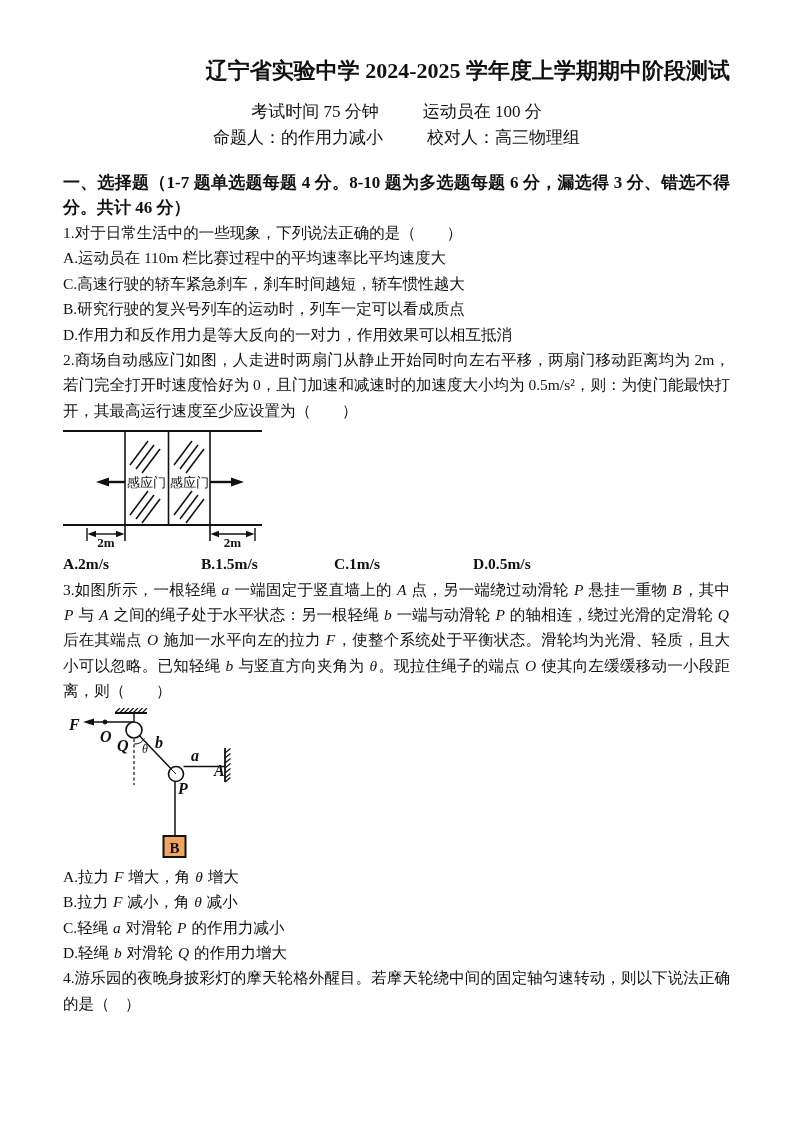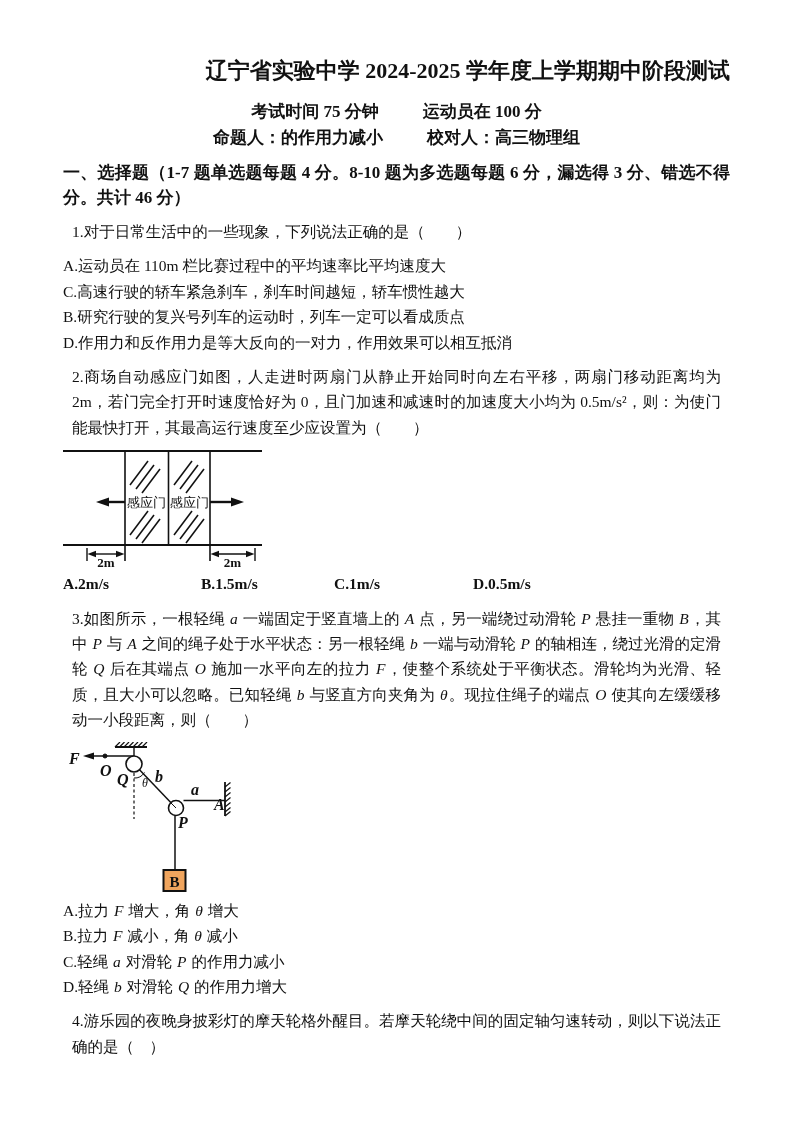--- a/index.html
+++ b/index.html
@@ -10,7 +10,7 @@
   .page{padding:56px 63px 0 63px;}
   .t1{font-size:22px;font-weight:bold;text-align:right;line-height:30px;margin:0 0 13px 0;}
   .t2{font-size:21px;font-weight:bold;text-align:center;line-height:28px;margin:0 0 11px 0;}
-  .info-row{display:flex;justify-content:center;gap:44px;font-weight:bold;font-size:17px;line-height:26px;}
+  .info-row{display:flex;justify-content:center;gap:44px;font-weight:normal;font-size:17px;line-height:26px;}
   .sec-heading{font-size:17px;font-weight:bold;line-height:24.5px;text-align:justify;text-justify:inter-ideograph;margin-top:10px;}
   .para{font-size:15.5px;line-height:25.4px;text-align:justify;text-justify:inter-ideograph;margin:9px;}
   .line{font-size:15.5px;line-height:25.4px;margin:0;}

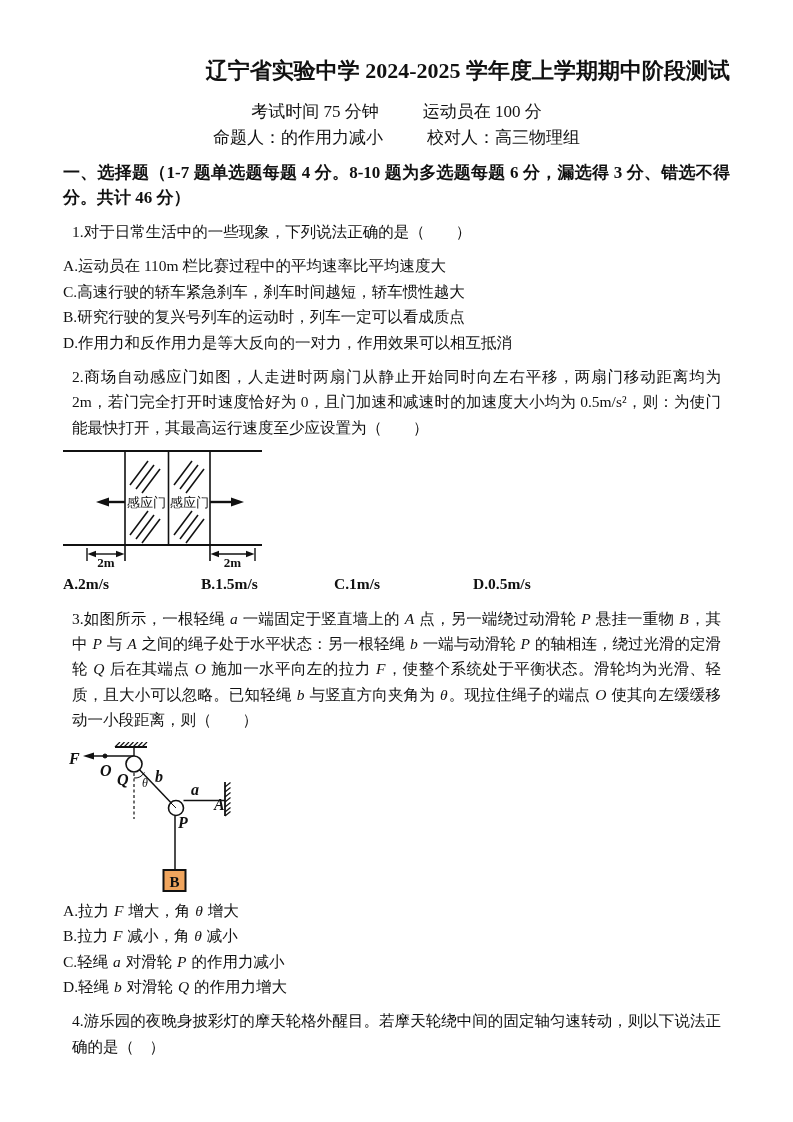--- a/index.html
+++ b/index.html
@@ -11,7 +11,7 @@
   .t1{font-size:22px;font-weight:bold;text-align:right;line-height:30px;margin:0 0 13px 0;}
   .t2{font-size:21px;font-weight:bold;text-align:center;line-height:28px;margin:0 0 11px 0;}
   .info-row{display:flex;justify-content:center;gap:44px;font-weight:normal;font-size:17px;line-height:26px;}
-  .sec-heading{font-size:17px;font-weight:bold;line-height:24.5px;text-align:justify;text-justify:inter-ideograph;margin-top:10px;}
+  .sec-heading{font-size:17px;font-weight:bold;line-height:24.5px;text-align:justify;text-justify:inter-ideograph;margin-top:20px;}
   .para{font-size:15.5px;line-height:25.4px;text-align:justify;text-justify:inter-ideograph;margin:9px;}
   .line{font-size:15.5px;line-height:25.4px;margin:0;}
   .opt-row{display:grid;grid-template-columns:138px 133px 139px auto;font-size:15.5px;line-height:25.4px;font-weight:bold;}

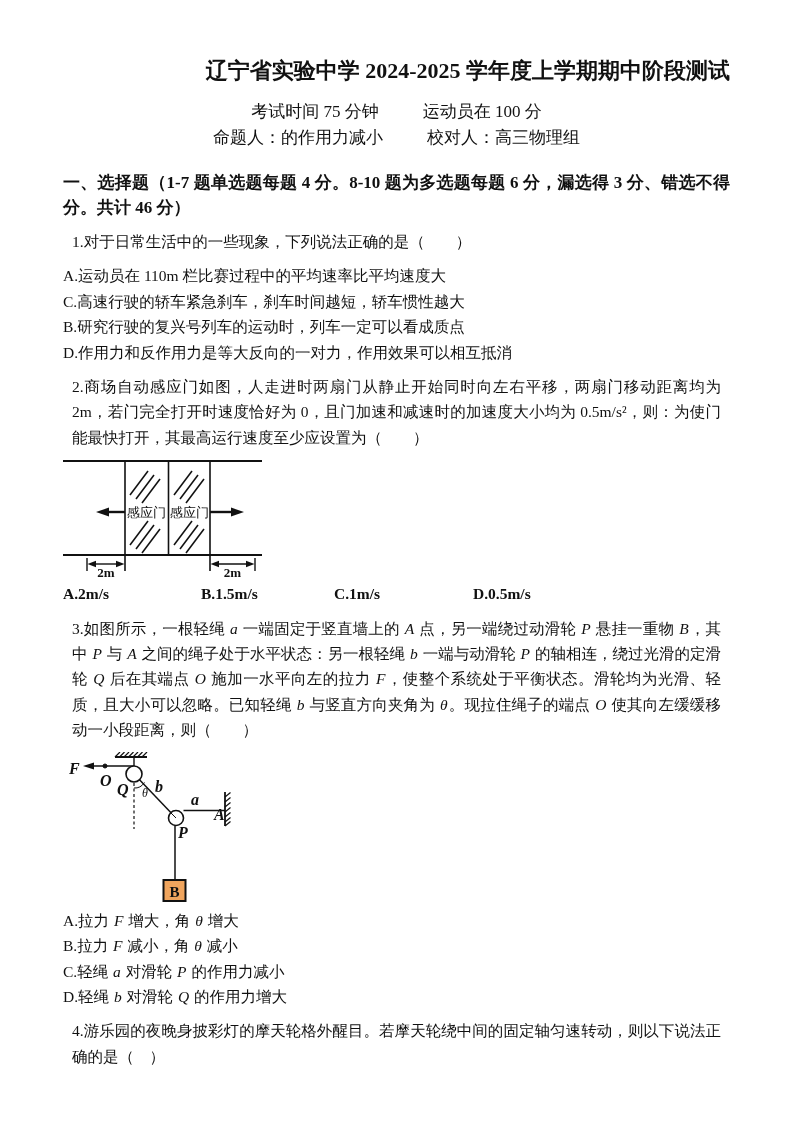--- a/index.html
+++ b/index.html
@@ -12,7 +12,7 @@
   .t2{font-size:21px;font-weight:bold;text-align:center;line-height:28px;margin:0 0 11px 0;}
   .info-row{display:flex;justify-content:center;gap:44px;font-weight:normal;font-size:17px;line-height:26px;}
   .sec-heading{font-size:17px;font-weight:bold;line-height:24.5px;text-align:justify;text-justify:inter-ideograph;margin-top:20px;}
-  .para{font-size:15.5px;line-height:25.4px;text-align:justify;text-justify:inter-ideograph;margin:9px;}
+  .para{font-size:15.5px;line-height:25.4px;text-align:justify;text-justify:inter-ideograph;margin:0;}
   .line{font-size:15.5px;line-height:25.4px;margin:0;}
   .opt-row{display:grid;grid-template-columns:138px 133px 139px auto;font-size:15.5px;line-height:25.4px;font-weight:bold;}
   .v{font-style:italic;font-family:"Liberation Serif","DejaVu Serif",serif;padding:0 1px;}

